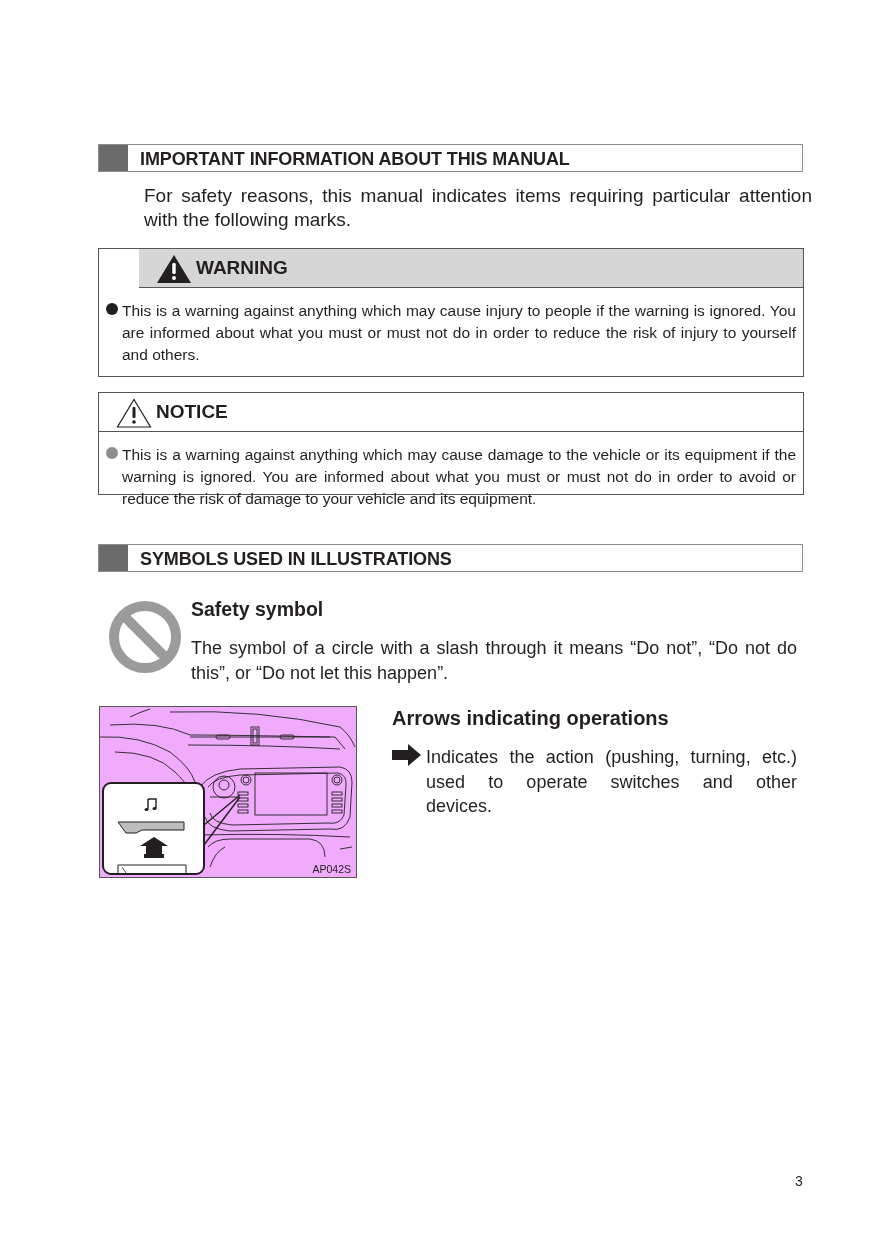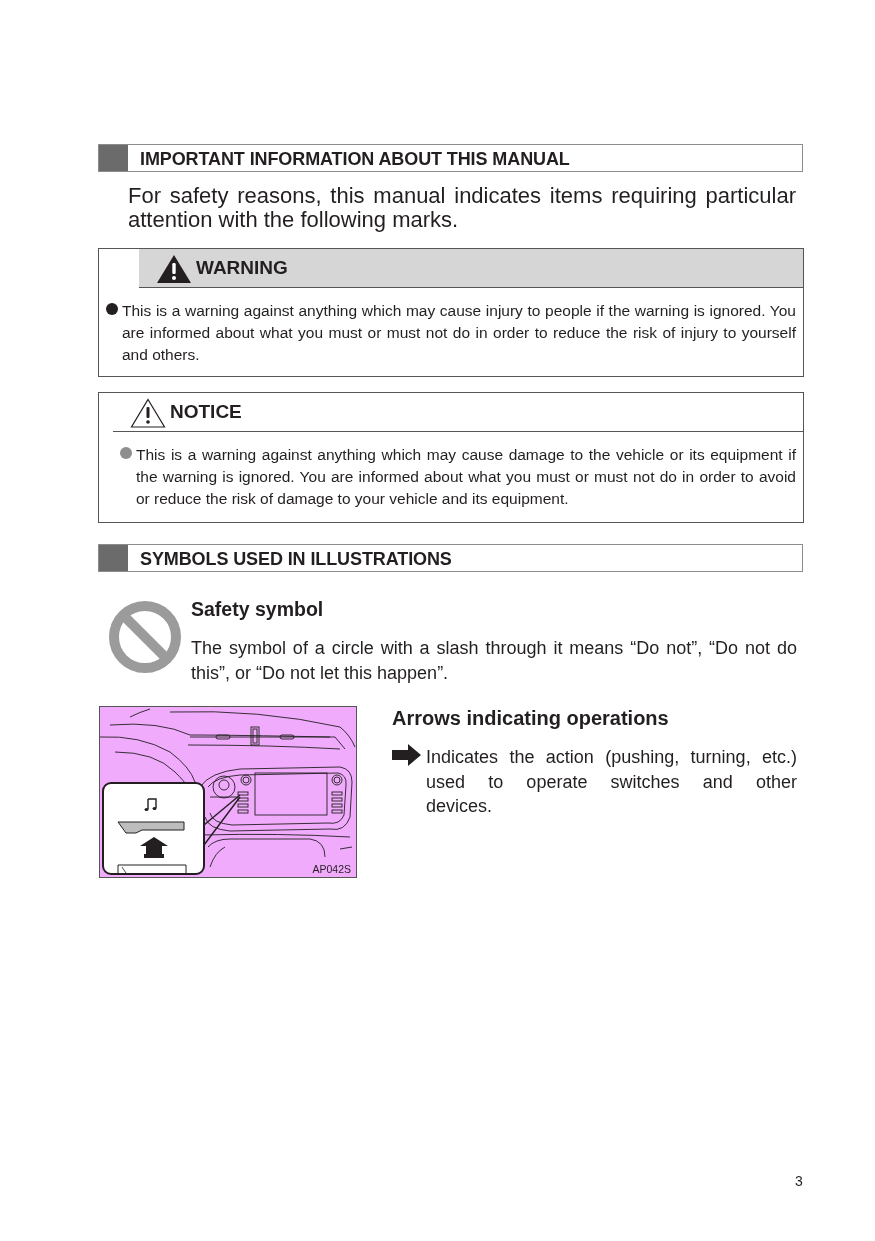--- a/index.html
+++ b/index.html
@@ -19,8 +19,8 @@
       font-weight: bold; font-size: 18px; letter-spacing: -0.1px; color: #231f20;
     }
     .intro {
-      position: absolute; left: 128px; top: 184px; width: 668px;
-      font-size: 22px; line-height: 24px; text-align: justify;
+      position: absolute; left: 144px; top: 184px; width: 668px;
+      font-size: 19px; line-height: 24px; text-align: justify;
     }
     .alert-box {
       position: absolute; left: 98px; width: 706px; box-sizing: border-box;

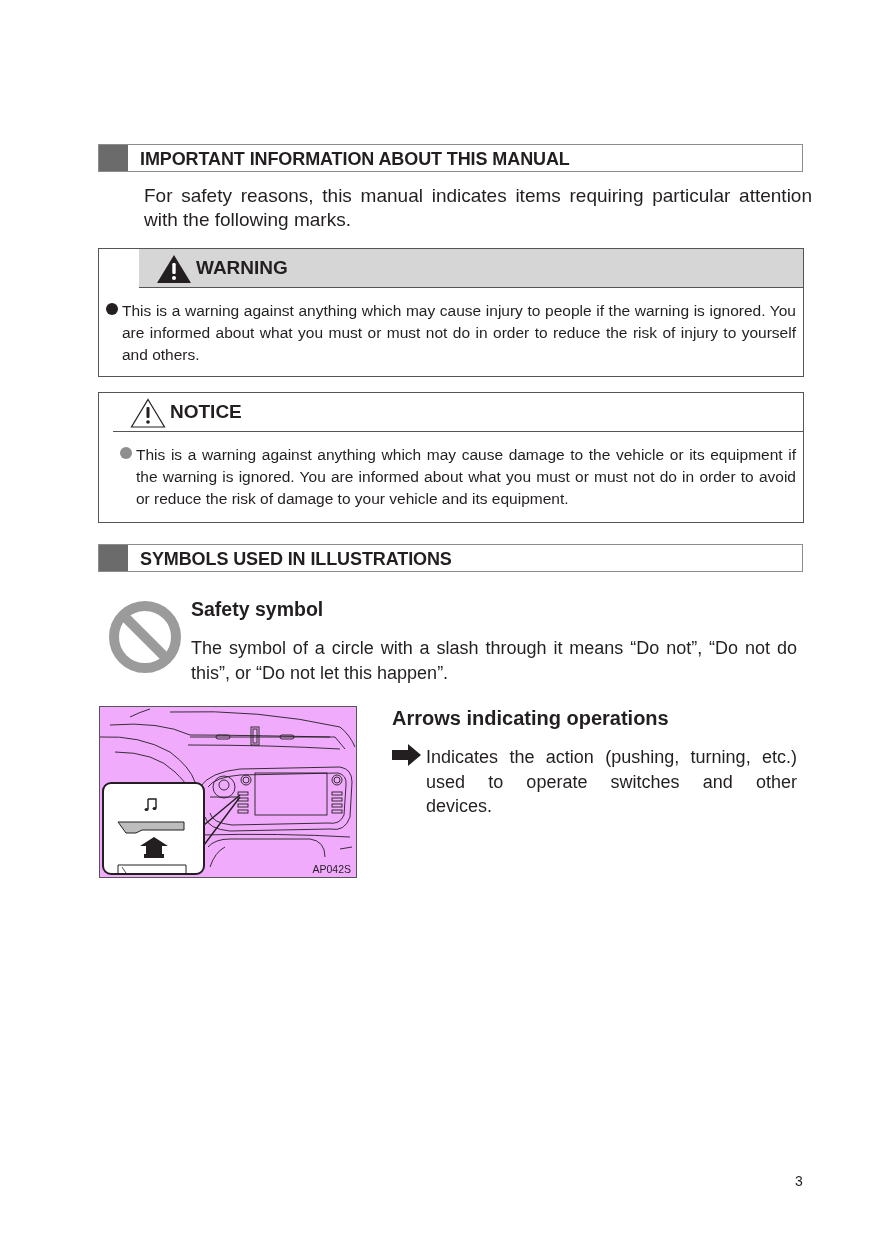--- a/index.html
+++ b/index.html
@@ -97,7 +97,7 @@
   </div>
 </div>
 
-<div class="alert-box" style="top:392px; height:131px;padding-left:14px;">
+<div class="alert-box" style="top:392px; height:103px;">
   <div class="alert-head notice">
     <svg width="36" height="30" viewBox="0 0 36 30">
       <polygon points="18,1.5 34.5,29 1.5,29" fill="none" stroke="#231f20" stroke-width="1.2"></polygon>

